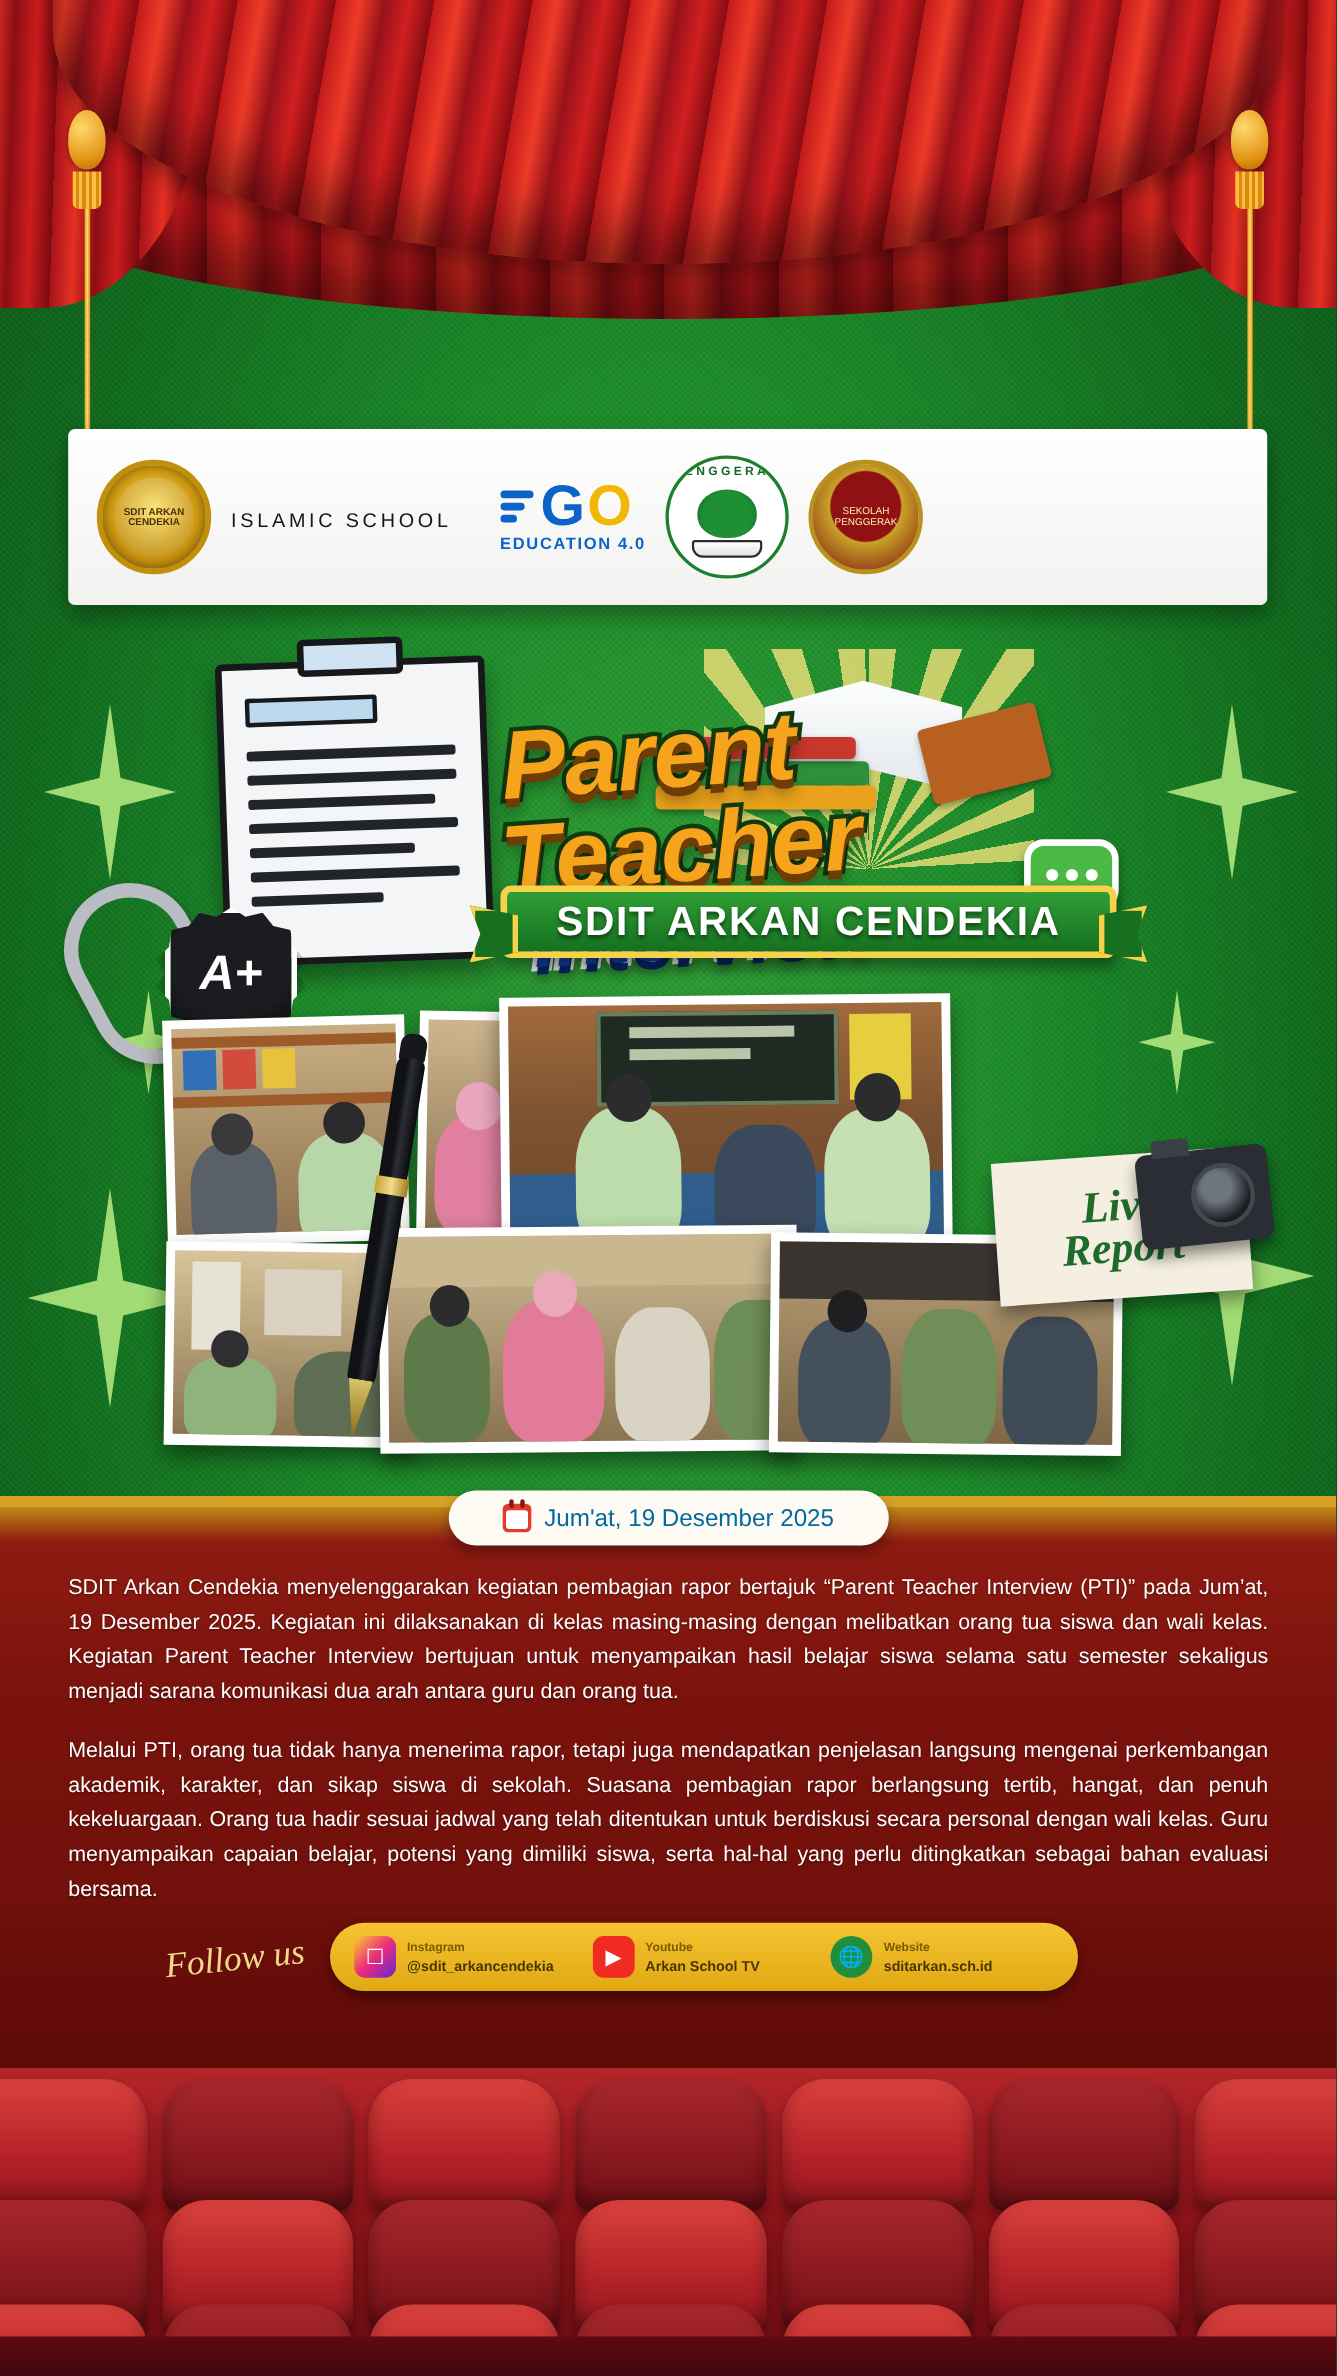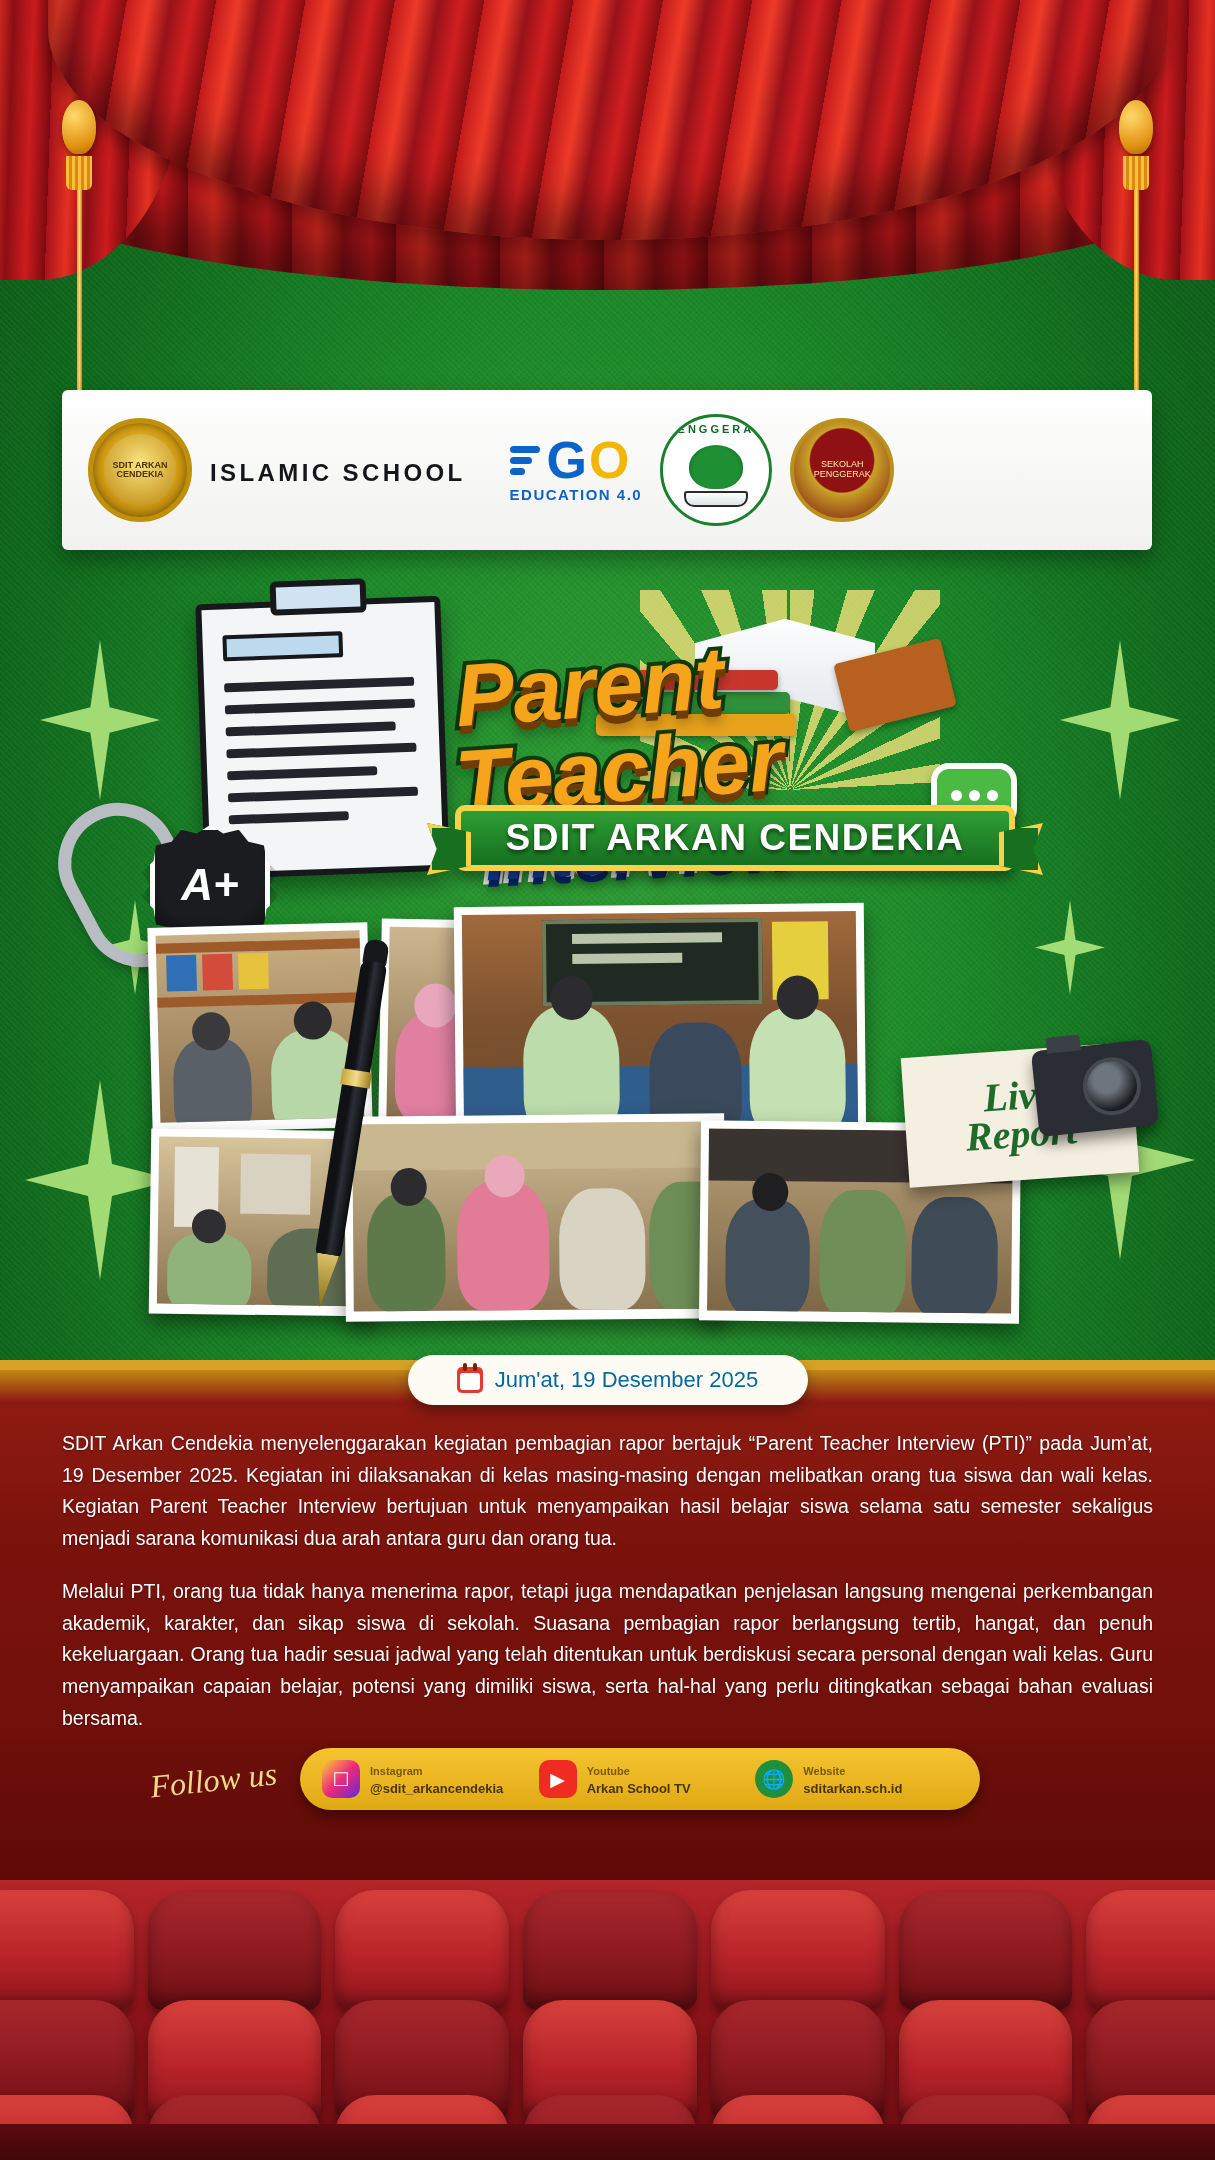--- a/index.html
+++ b/index.html
@@ -106,7 +106,7 @@
     line-height: 1;
   }
   .title-sub {
-    font-size: 24px; font-weight: 700; letter-spacing: 3.4px; color: #15161a;
+    font-size: 18px; font-weight: 400; letter-spacing: 3.4px; color: #15161a;
     margin-top: 6px;
   }
   .go-badge { display: flex; flex-direction: column; align-items: center; flex: none; margin-left: 14px; }

